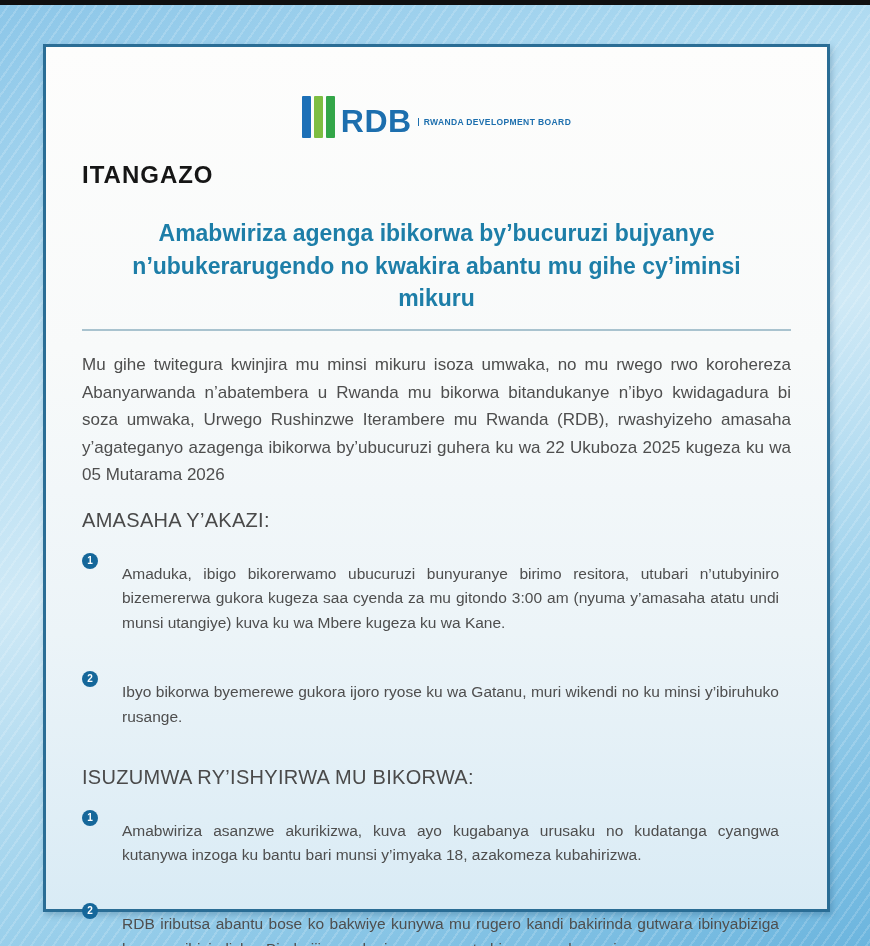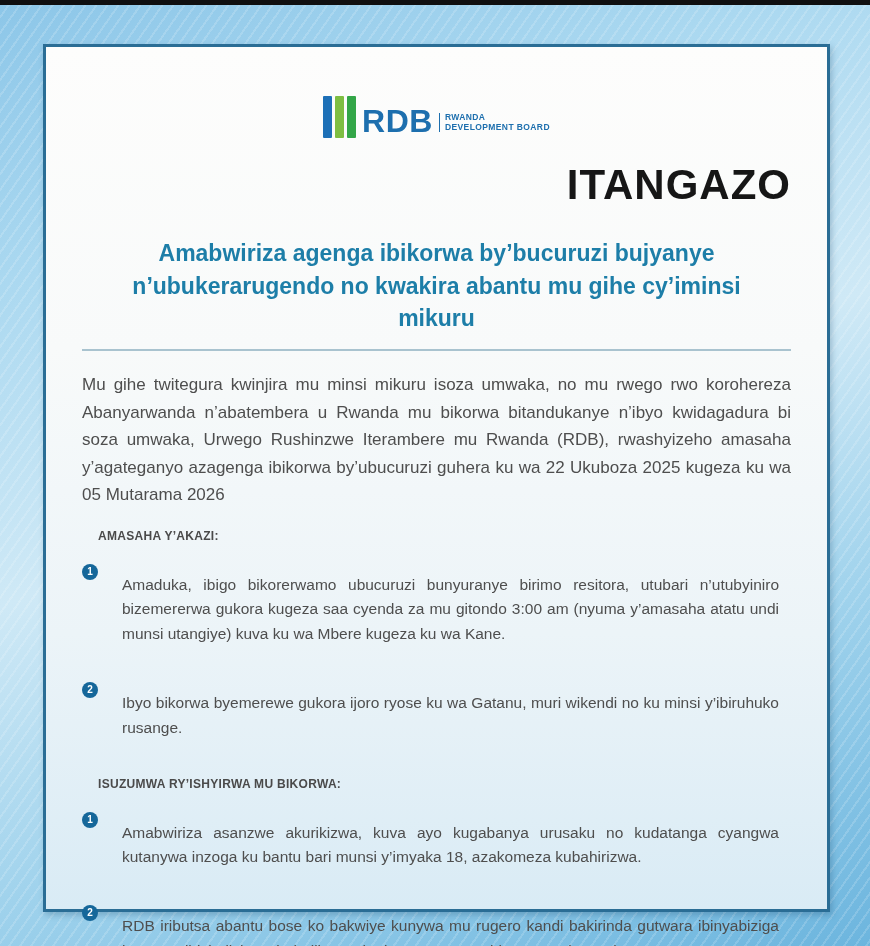--- a/index.html
+++ b/index.html
@@ -59,7 +59,7 @@
   }
   .logo-wordmark {
     display: flex;
-    flex-direction: column;
+    flex-direction: row;
     justify-content: center;
     border-left: 1.5px solid #1d6fae;
     padding-left: 5px;

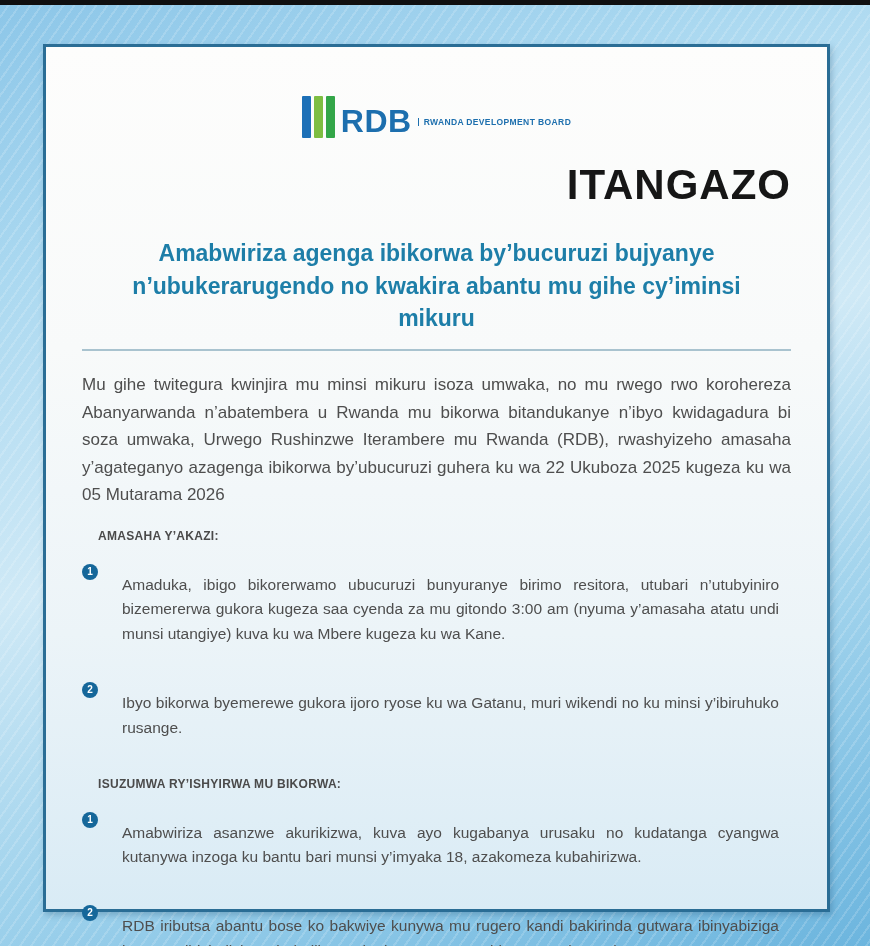--- a/index.html
+++ b/index.html
@@ -77,8 +77,8 @@
   
   .title {
     margin: 0 0 28px 0;
-    text-align: right;
-    font-size: 42px;
+    text-align: left;
+    font-size: 24px;
     font-weight: 900;
     color: #161616;
     letter-spacing: 1px;

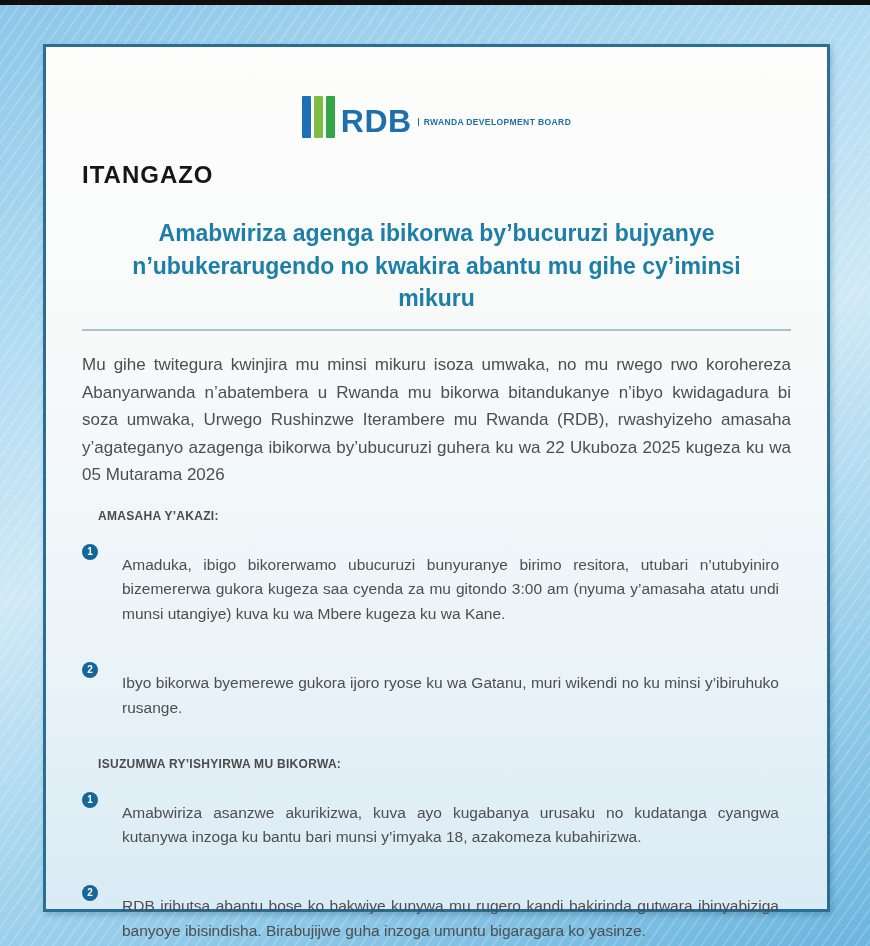--- a/index.html
+++ b/index.html
@@ -105,9 +105,9 @@
     text-align: justify;
   }
   .section-heading {
-    margin: 0 0 18px 16px;
-    font-size: 12px;
-    font-weight: bold;
+    margin: 0 0 18px 0;
+    font-size: 20px;
+    font-weight: normal;
     color: #4a4a4a;
     letter-spacing: 0.3px;
   }

